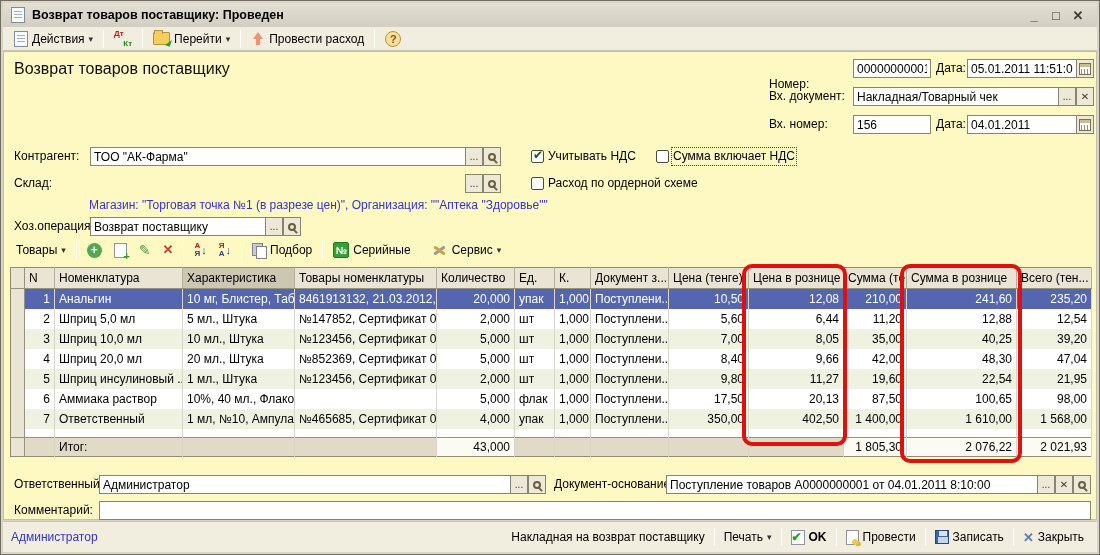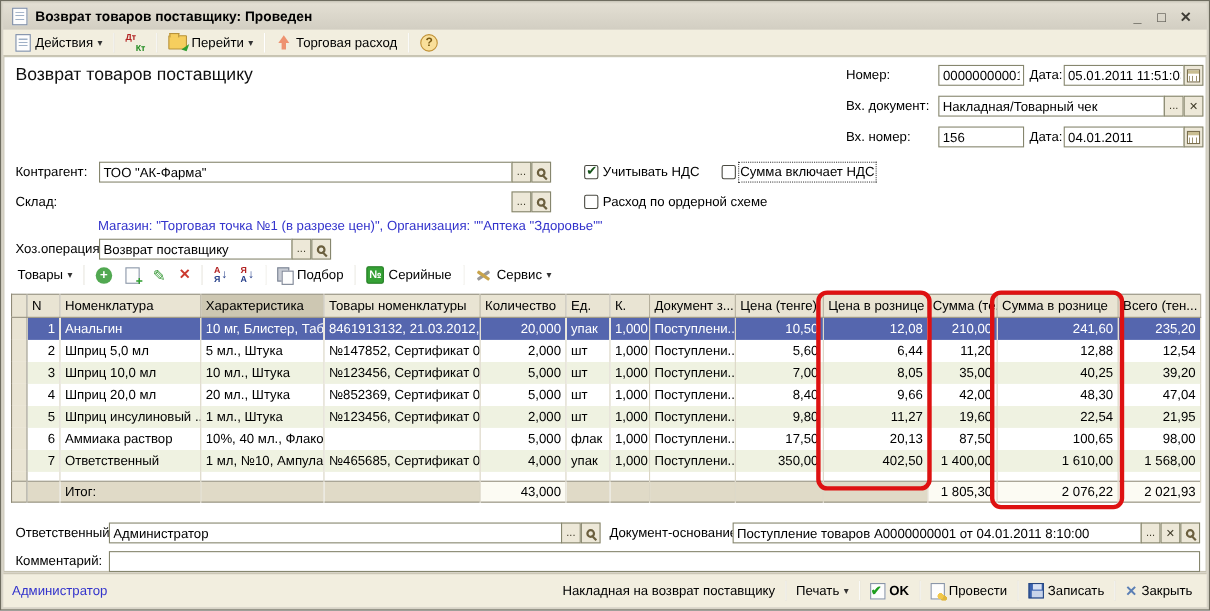--- a/index.html
+++ b/index.html
@@ -142,7 +142,7 @@
     <div class="sep"></div>
     <div class="tbtn">
       <span class="i-uparr"></span>
-      <span>Торговая расход</span>
+      <span>Провести расход</span>
     </div>
     <div class="sep"></div>
     <div class="tbtn">

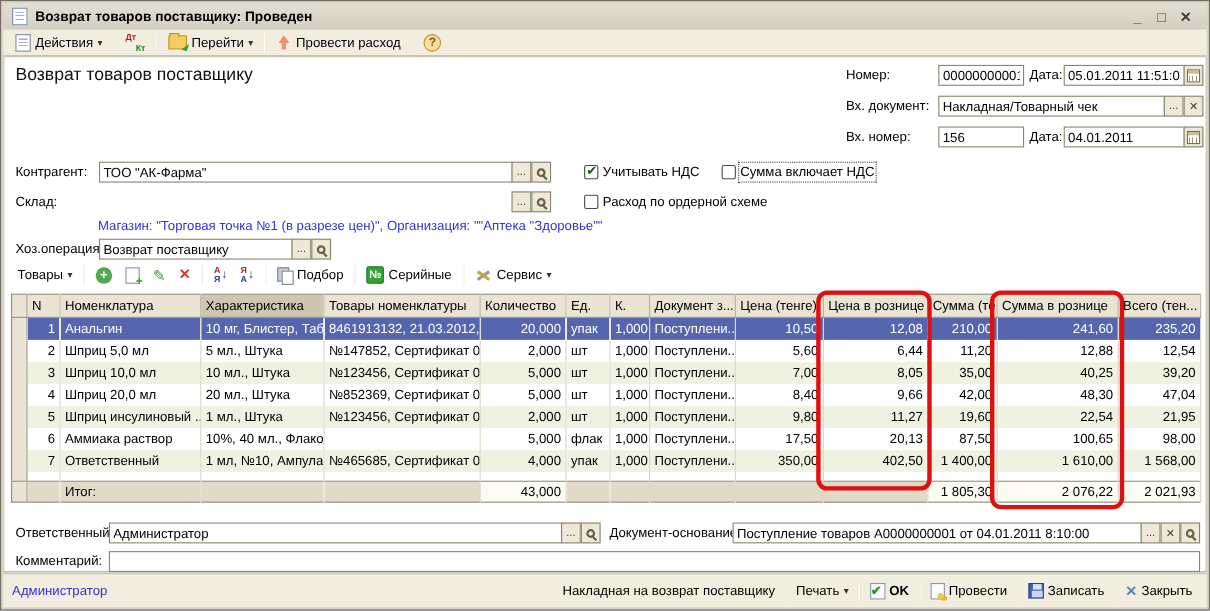--- a/index.html
+++ b/index.html
@@ -37,7 +37,7 @@
   .i-help{width:16px;height:16px;border-radius:50%;background:#F9DF9A;border:1px solid #C09136;
     color:#7A5A14;font-weight:bold;font-size:11px;display:flex;align-items:center;justify-content:center;}
   
-  .form{position:absolute;left:2px;top:50px;right:2px;bottom:34px;background:#ffffff;border:1px solid #C4C0AE;}
+  .form{position:absolute;left:2px;top:50px;right:2px;bottom:34px;background:#fef9c3;border:1px solid #C4C0AE;}
   .lbl{position:absolute;line-height:19px;white-space:nowrap;}
   .heading{position:absolute;left:10px;top:8px;font-size:16px;color:#101010;}
   input.fld{position:absolute;height:19px;border:1px solid #86866E;background:#FFFFFF;

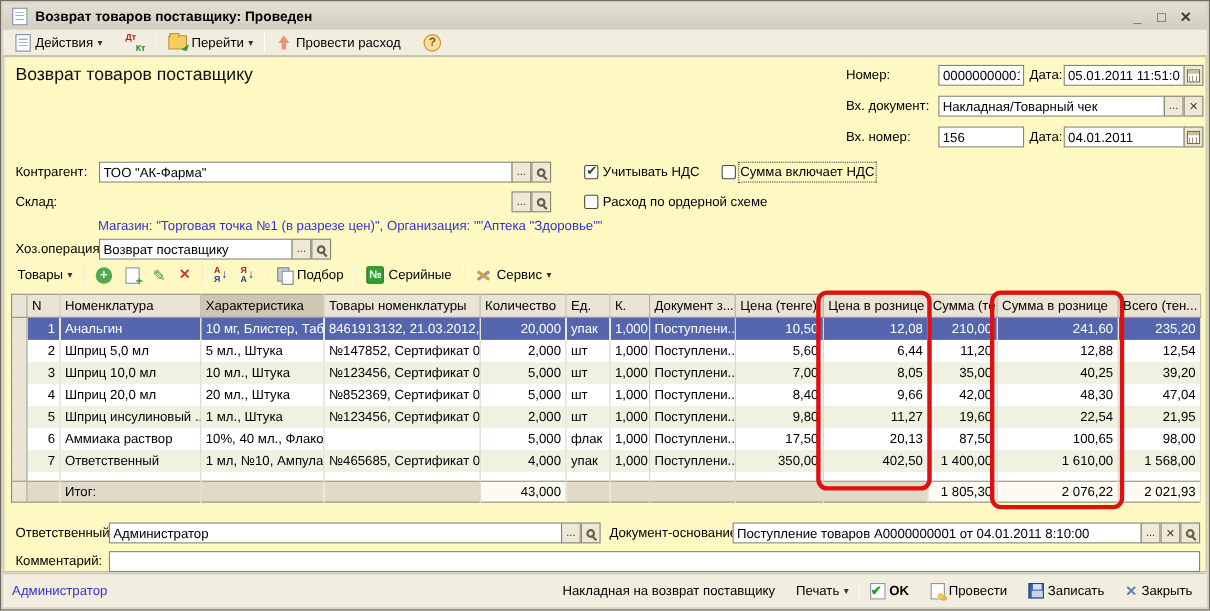--- a/index.html
+++ b/index.html
@@ -153,7 +153,7 @@
   <div class="form">
     <div class="heading">Возврат товаров поставщику</div>
 
-    <span class="lbl" style="left:765px;top:7px;">Номер:</span>
+    <span class="lbl" style="left:765px;top:23px;">Номер:</span>
     <input class="fld" style="left: 849px; top: 7px; width: 78px;" value="00000000001">
     <span class="lbl" style="left:932px;top:7px;">Дата:</span>
     <input class="fld" style="left: 963px; top: 7px; width: 110px;" value="05.01.2011 11:51:03">

